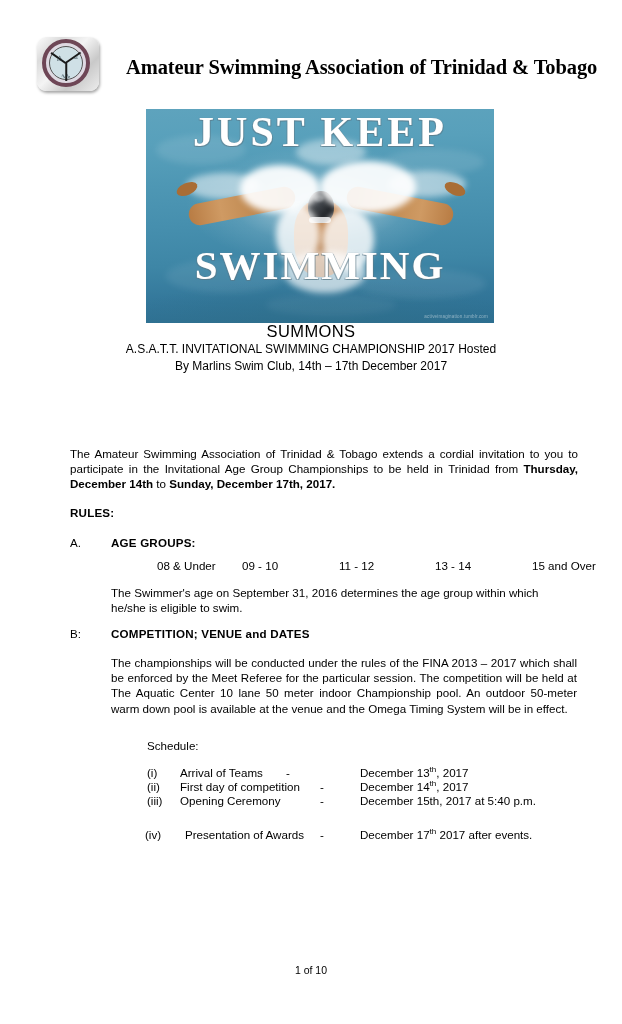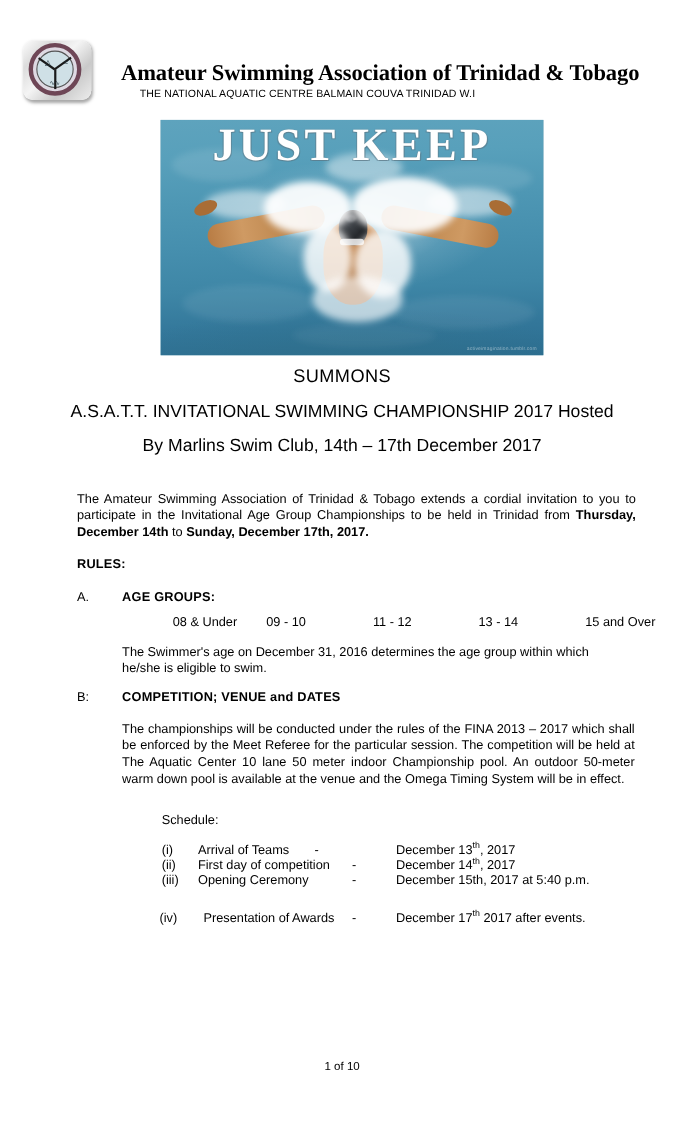--- a/index.html
+++ b/index.html
@@ -19,7 +19,7 @@
   
   .header {
     position: absolute;
-    left: 0; top: 0;
+    left: 16px; top: 0;
     width: 592px;
     height: 105px;
   }

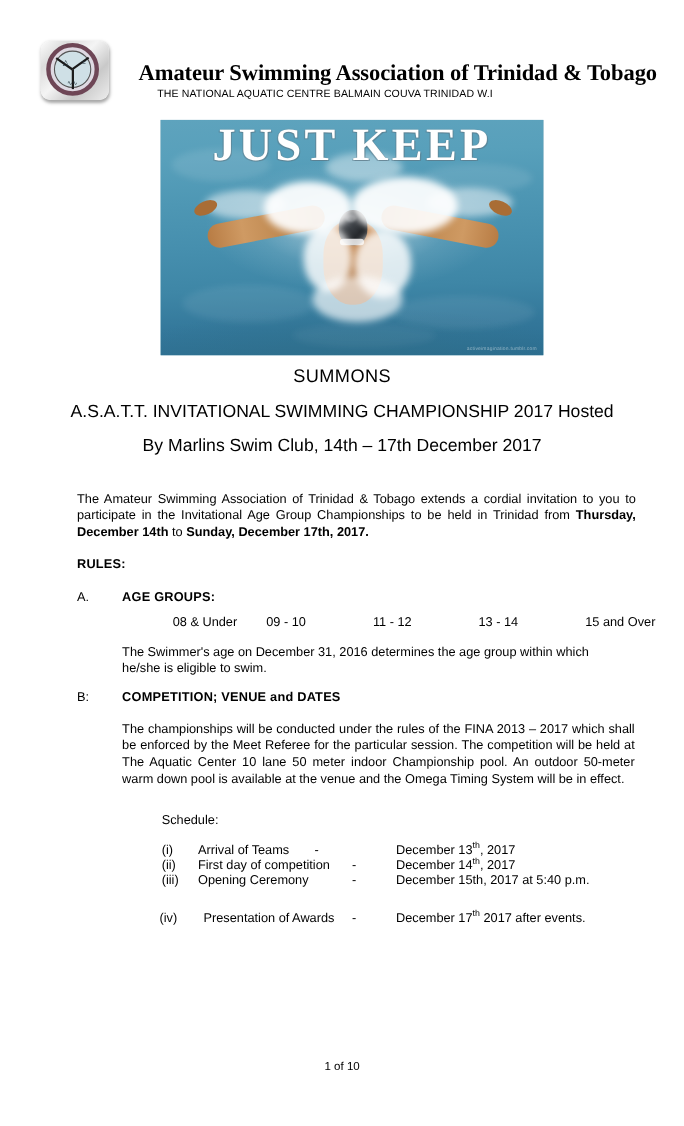--- a/index.html
+++ b/index.html
@@ -385,7 +385,6 @@
   </div>
 
   <div class="org-title">Amateur Swimming Association of Trinidad &amp; Tobago</div>
-  <div class="org-sub">THE NATIONAL AQUATIC CENTRE BALMAIN COUVA TRINIDAD W.I</div>
 </div>
 
 <div class="hero">

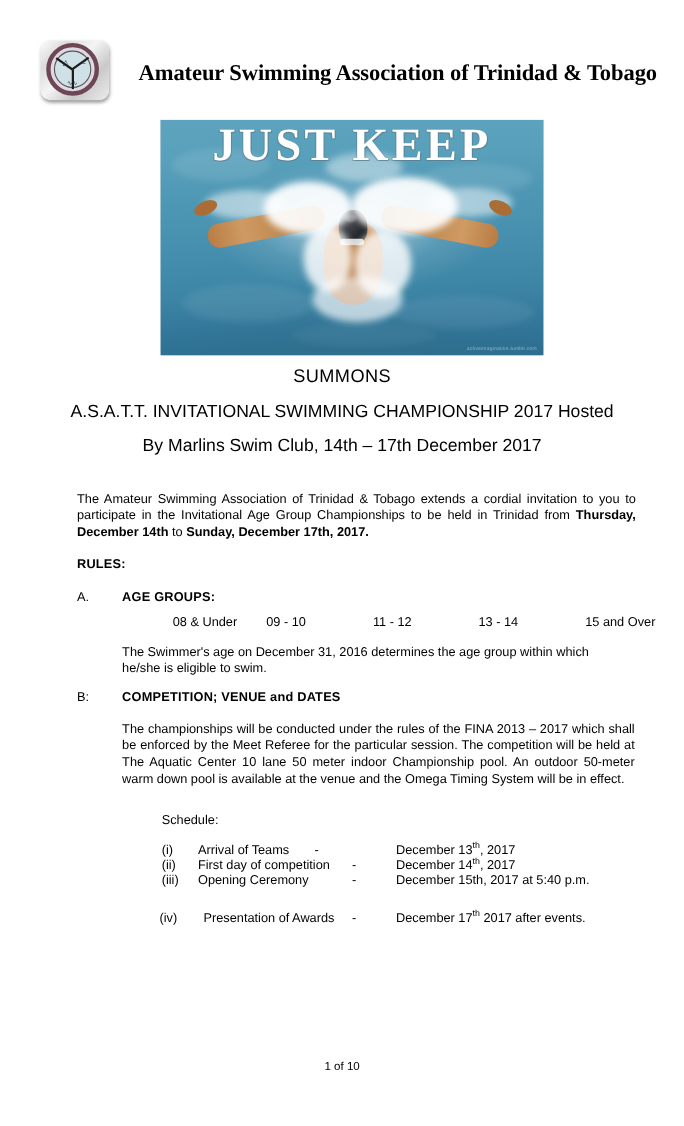--- a/index.html
+++ b/index.html
@@ -416,6 +416,7 @@
   </div>
 
   <div class="hero-text hero-text-top">JUST KEEP</div>
+  <div class="hero-text hero-text-bottom">SWIMMING</div>
   <div class="hero-credit">activeimagination.tumblr.com</div>
 </div>
 

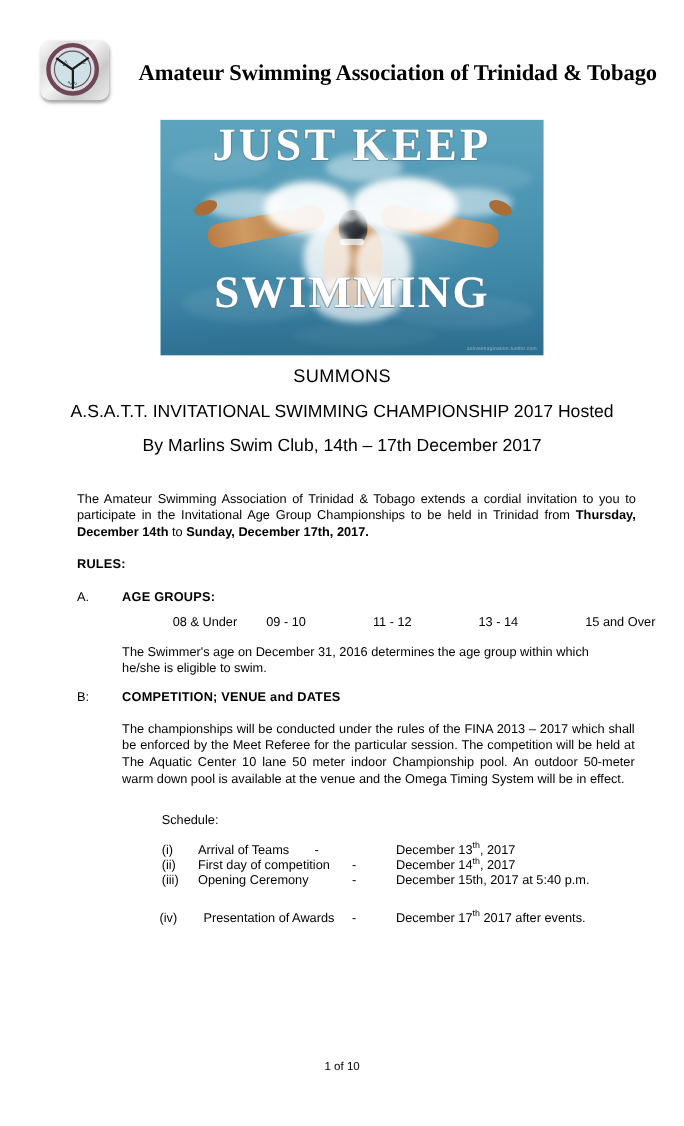--- a/index.html
+++ b/index.html
@@ -231,7 +231,7 @@
   
   .summons-block {
     position: absolute;
-    left: 0; top: 332px;
+    left: 0; top: 321px;
     width: 622px;
     text-align: center;
   }

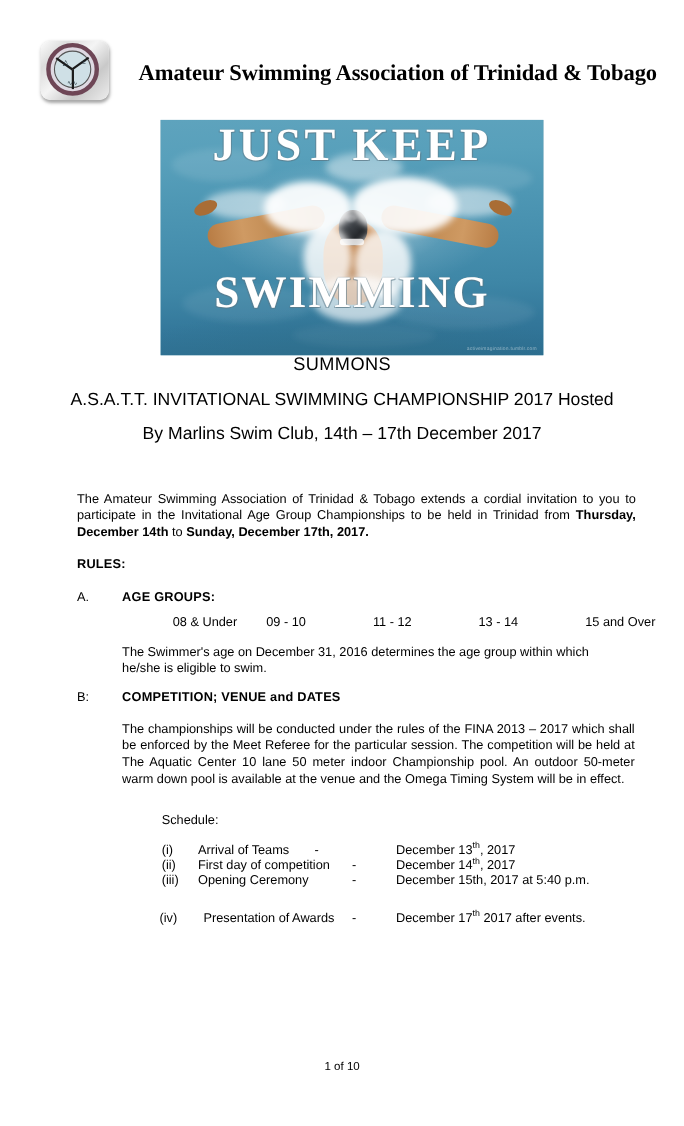--- a/index.html
+++ b/index.html
@@ -245,9 +245,8 @@
     line-height: 17px;
   }
   .champline {
-    font-size: 16px;
+    font-size: 12px;
     line-height: 17px;
-    margin-top: 14px;
   }
 
   

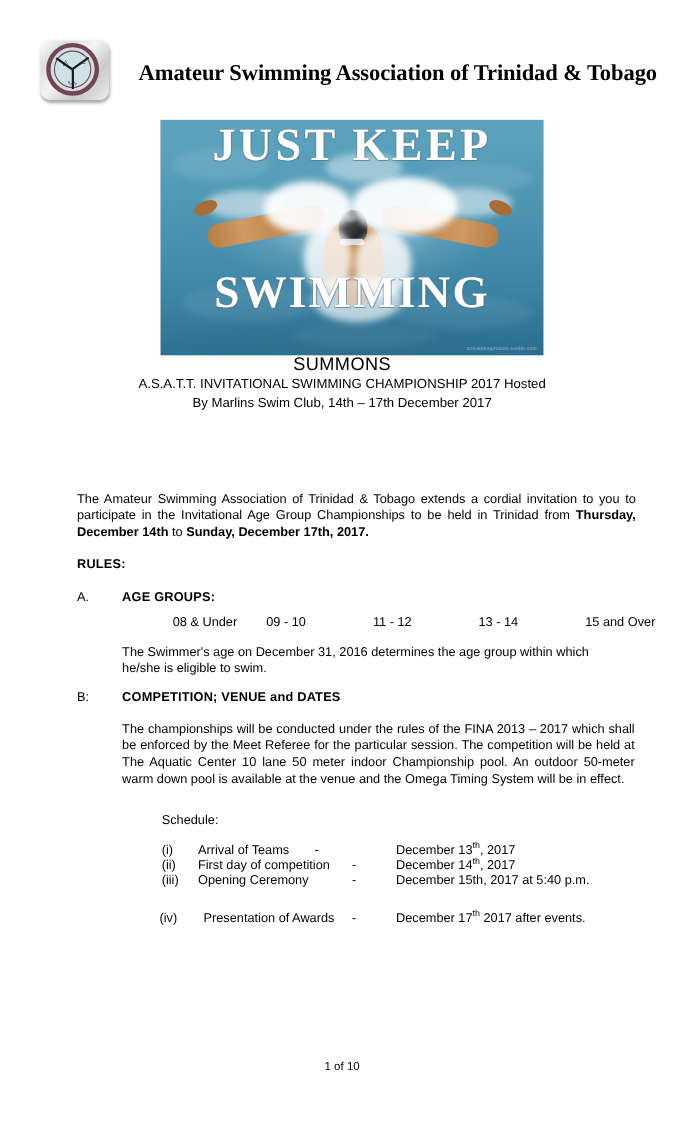--- a/index.html
+++ b/index.html
@@ -438,7 +438,7 @@
   <span class="ag0">08 &amp; Under</span><span class="ag1">09 - 10</span><span class="ag2">11 - 12</span><span class="ag3">13 - 14</span><span>15 and Over</span>
 </div>
 
-<div class="age-note">The Swimmer's age on December 31, 2016 determines the age group within which he/she is eligible to swim.</div>
+<div class="age-note">The Swimmer's age on September 31, 2016 determines the age group within which he/she is eligible to swim.</div>
 
 <div class="sec-letter sec-b-letter">B:</div>
 <div class="sec-title sec-b-title">COMPETITION; VENUE and DATES</div>

